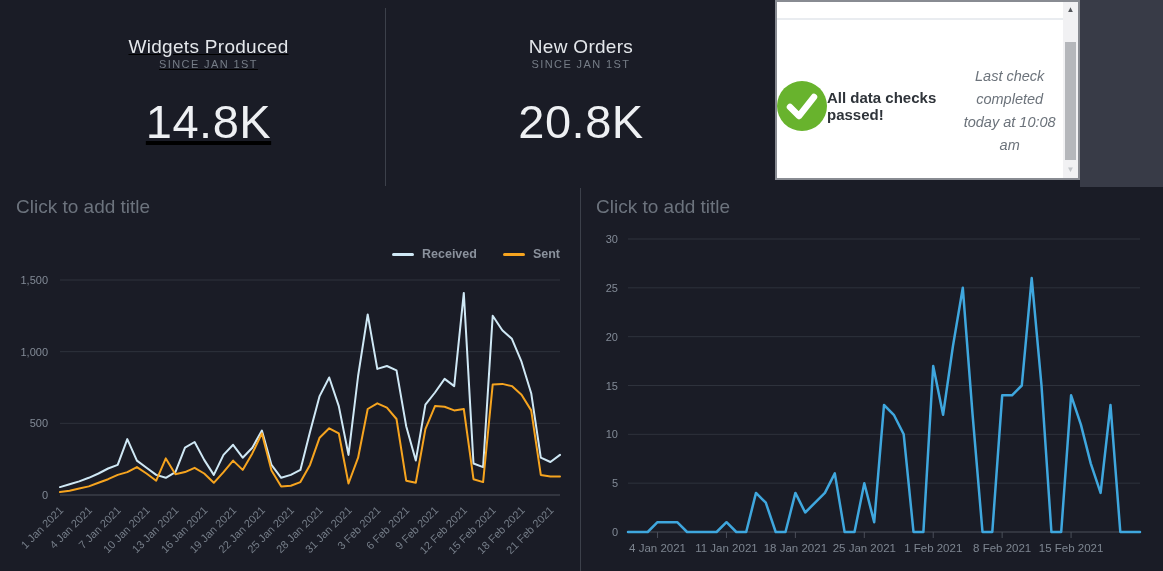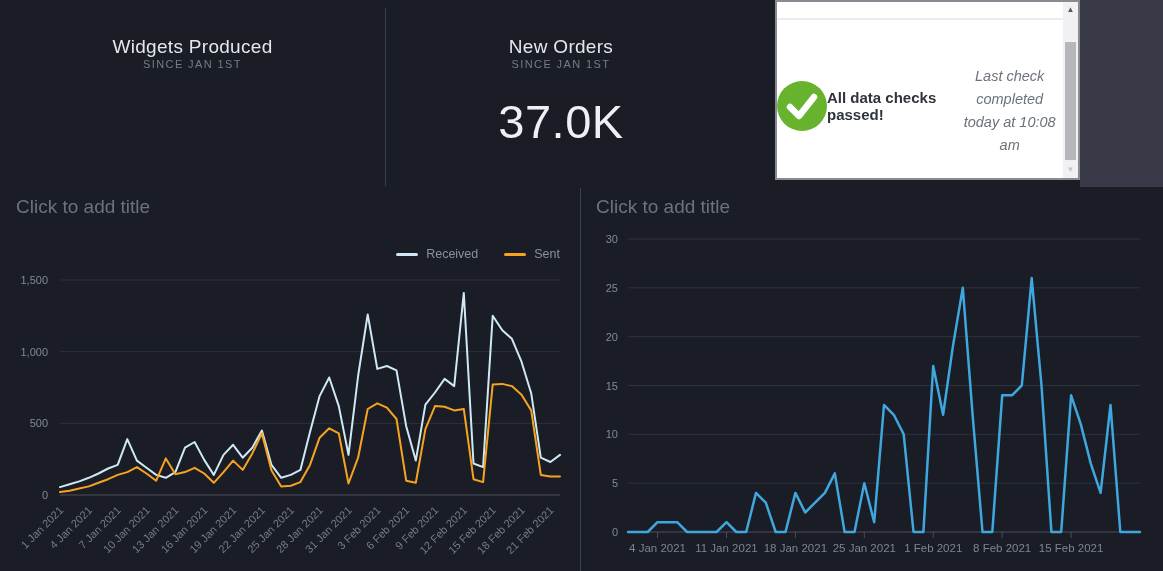--- a/index.html
+++ b/index.html
@@ -41,7 +41,7 @@
 
 <div class="stage">
 
-  <section class="kpi" style="left:0;width:385px;">
+  <section class="kpi" style="left:16px;width:385px;text-decoration:underline;">
     <div class="kpi-title">Widgets Produced</div>
     <div class="kpi-sub">SINCE JAN 1ST</div>
   </section>

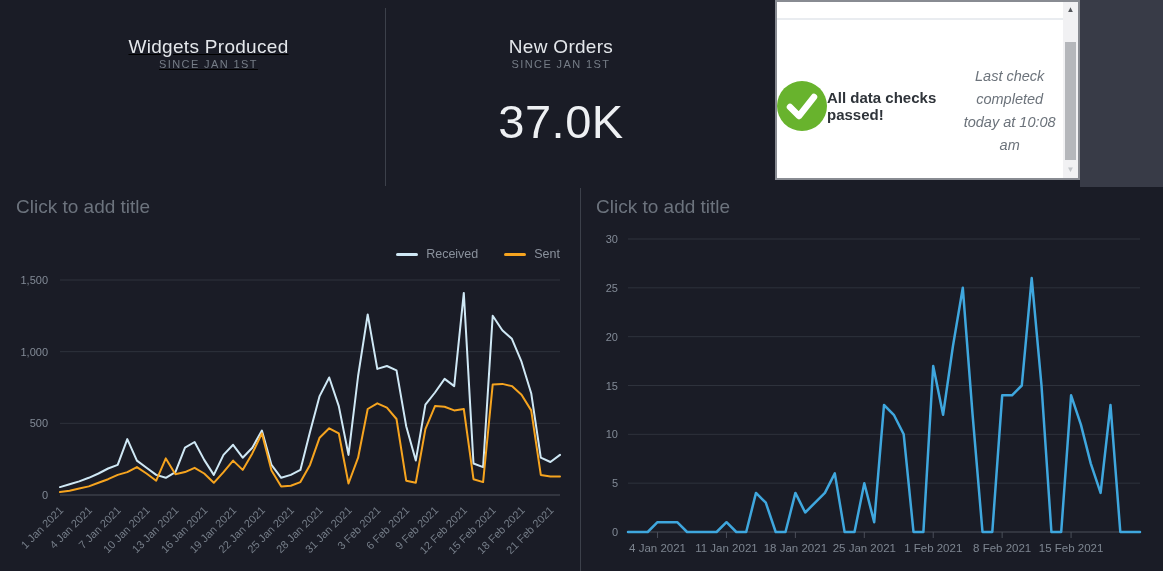--- a/index.html
+++ b/index.html
@@ -46,7 +46,7 @@
     <div class="kpi-sub">SINCE JAN 1ST</div>
   </section>
 
-  <section class="kpi" style="left:365px;width:392px;">
+  <section class="kpi" style="left:385px;width:392px;">
     <div class="kpi-title">New Orders</div>
     <div class="kpi-sub">SINCE JAN 1ST</div>
     <div class="kpi-value">37.0K</div>

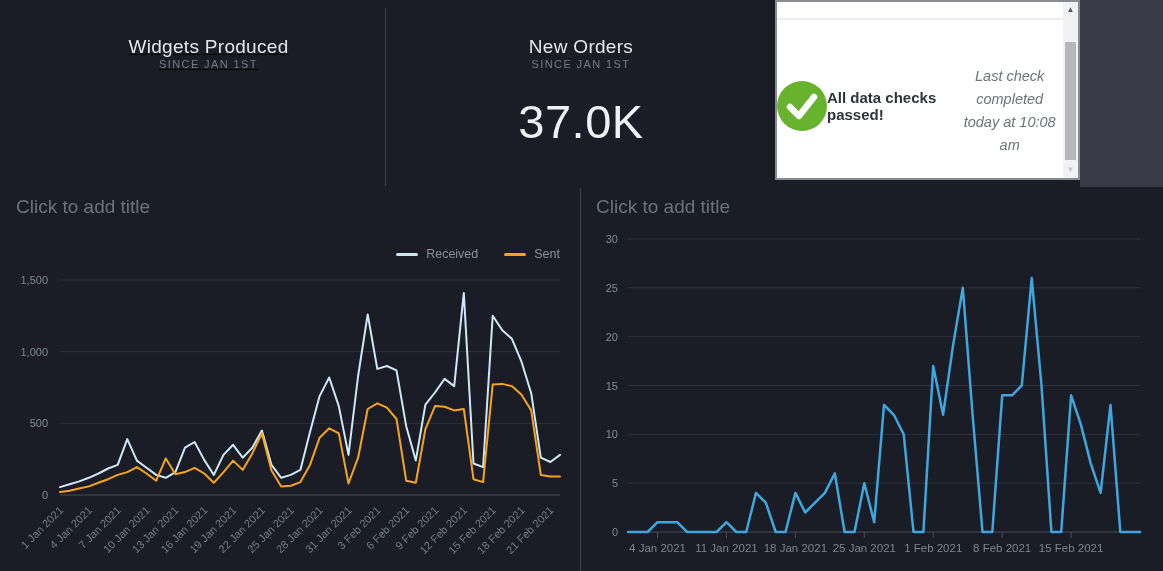--- a/index.html
+++ b/index.html
@@ -44,6 +44,7 @@
   <section class="kpi" style="left:16px;width:385px;text-decoration:underline;">
     <div class="kpi-title">Widgets Produced</div>
     <div class="kpi-sub">SINCE JAN 1ST</div>
+    <div class="kpi-value">14.8K</div>
   </section>
 
   <section class="kpi" style="left:385px;width:392px;">

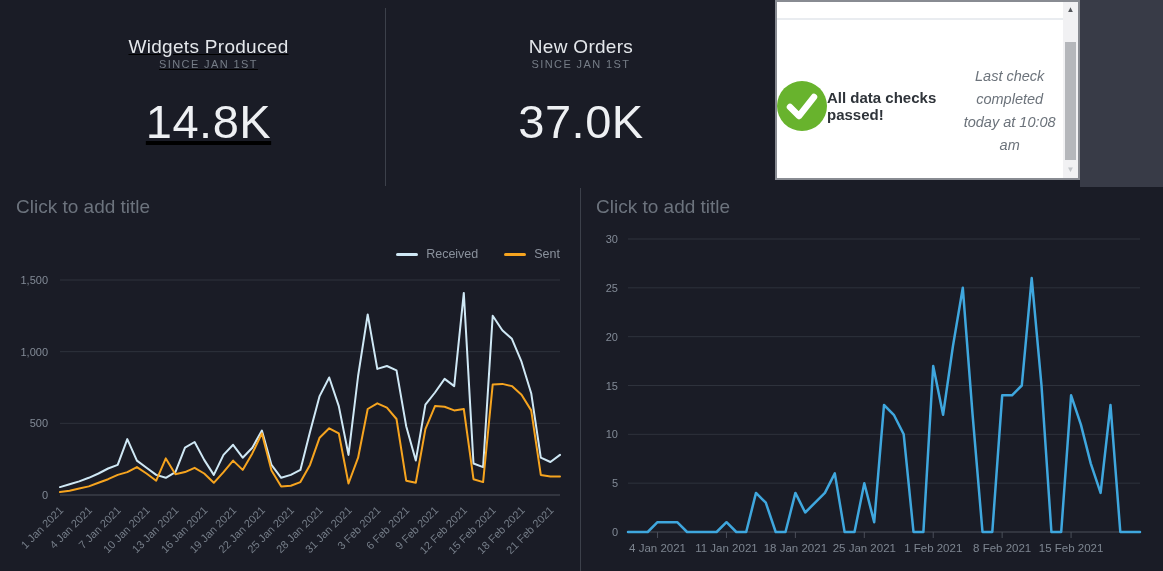--- a/index.html
+++ b/index.html
@@ -50,7 +50,7 @@
   <section class="kpi" style="left:385px;width:392px;">
     <div class="kpi-title">New Orders</div>
     <div class="kpi-sub">SINCE JAN 1ST</div>
-    <div class="kpi-value">37.0K</div>
+    <div class="kpi-value">20.8K</div>
   </section>
 
   <div class="vdiv" style="left:385px;top:8px;height:178px;"></div>

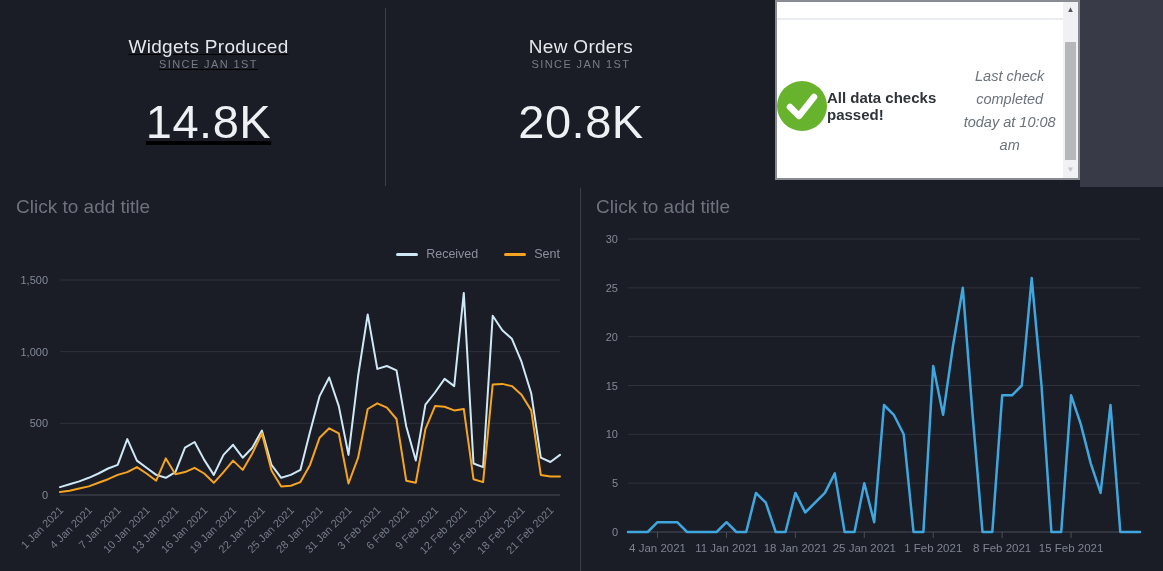--- a/index.html
+++ b/index.html
@@ -15,7 +15,7 @@
   
   .chart-widget{position:absolute;top:180px;height:386px;}
   .chart-title{position:absolute;left:16px;top:16px;font-size:19px;color:#6c737d;cursor:text;}
-  .legend{position:absolute;top:67px;left:0;width:560px;display:flex;justify-content:flex-end;gap:26px;align-items:center;}
+  .legend{position:absolute;top:67px;left:0;width:560px;display:flex;justify-content:flex-end;gap:26px;align-items:center;font-weight:bold;}
   .legend-item{display:flex;align-items:center;gap:8px;}
   .swatch{width:22px;height:3px;border-radius:2px;}
   .legend-label{font-size:12.5px;color:#8a919c;}

